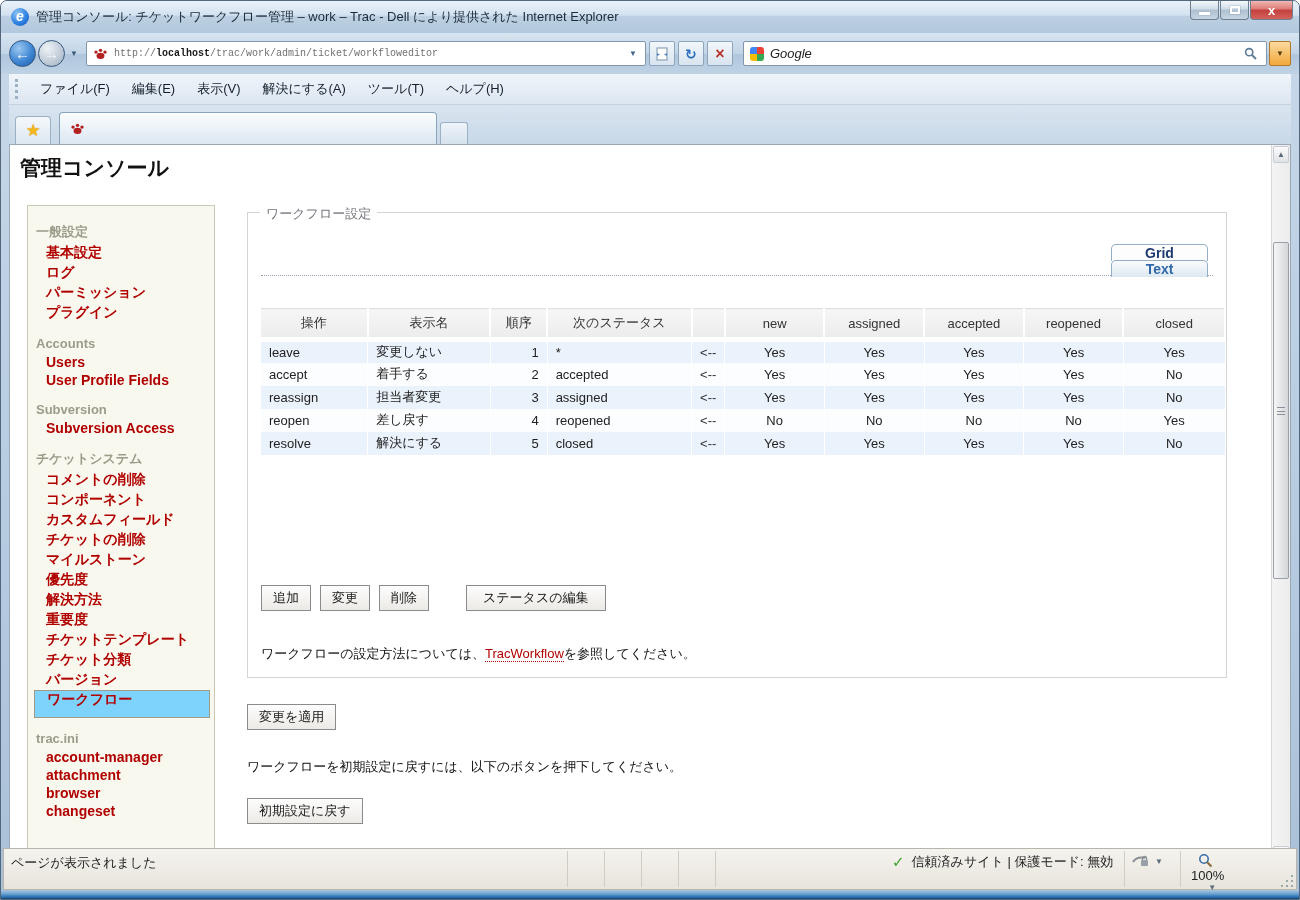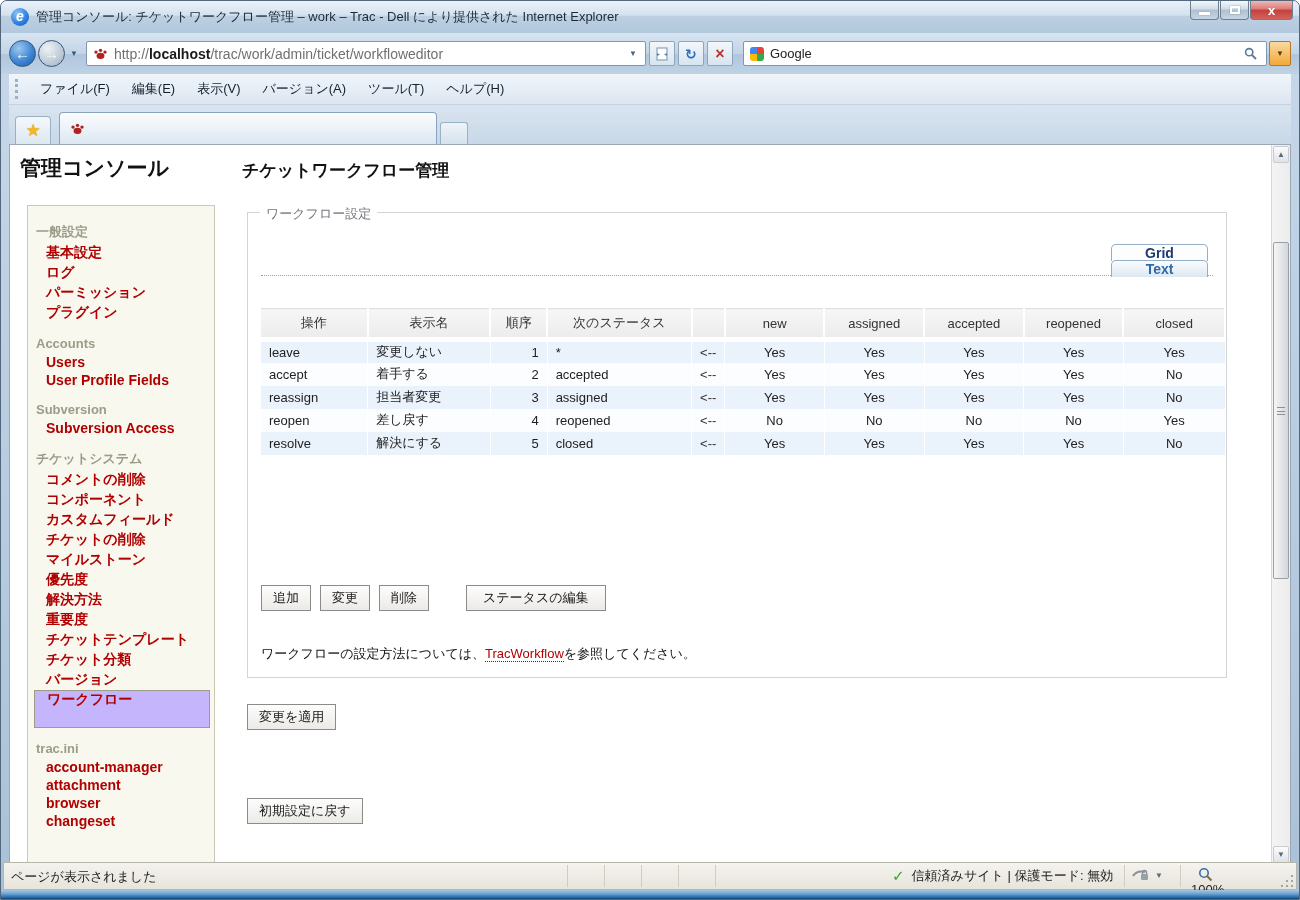--- a/index.html
+++ b/index.html
@@ -49,7 +49,7 @@
   .nav-caret { font-size:8px; color:#3a5a7a; margin:0 8px 0 5px; }
   .addressbar { height:25px; flex:0 0 560px; background:#fff; border:1px solid #8096ac;
     border-radius:2px; display:flex; align-items:center; padding:0 6px; }
-  .addressbar .url { font-size:14px; color:#707070; white-space:nowrap; overflow:hidden; flex:1; }
+  .addressbar .url { font-size:10px; color:#707070; white-space:nowrap; overflow:hidden; flex:1;font-family:Liberation Mono, monospace; }
   .addressbar .url b { color:#1a1a1a; }
   .paw { width:15px; height:15px; margin-right:6px; flex:0 0 auto; }
   .addr-caret { font-size:8px; color:#44688c; padding:0 2px; }

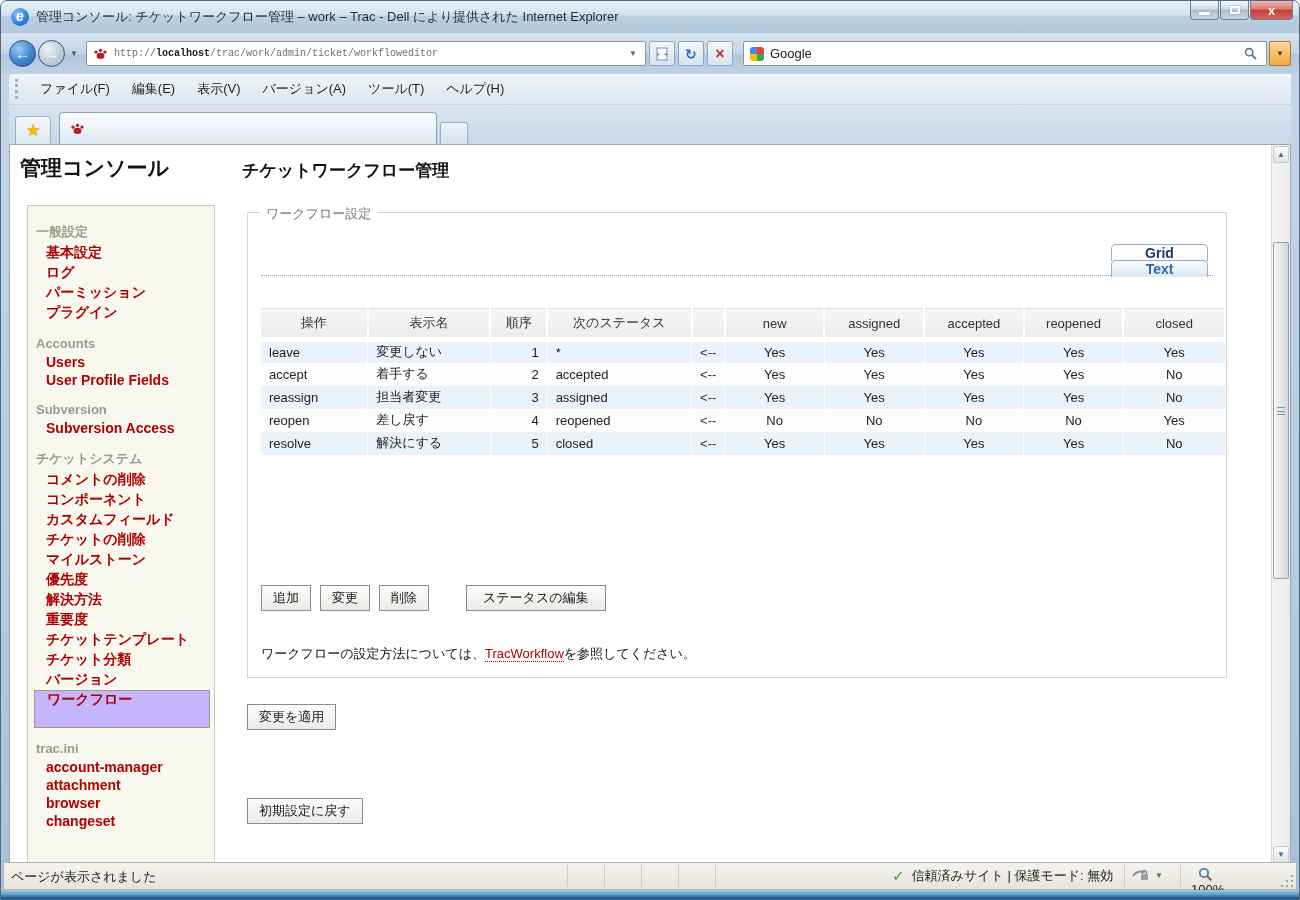--- a/index.html
+++ b/index.html
@@ -58,7 +58,7 @@
   .nav-btn.refresh { color:#2a6fc0; font-weight:bold; }
   .nav-btn.stop { color:#b8322c; font-weight:bold; font-size:16px; }
   .searchbox { height:25px; flex:1; margin-left:10px; background:#fff; border:1px solid #8096ac;
-    border-radius:2px; display:flex; align-items:center; padding:0 6px; }
+    border-radius:2px; display:flex; align-items:center; padding:0 6px;font-style:italic; }
   .google-logo { width:14px; height:14px; margin-right:6px; flex:0 0 auto;
     background:
       linear-gradient(90deg,#4285f4 50%,#ea4335 50%) top/100% 50% no-repeat,

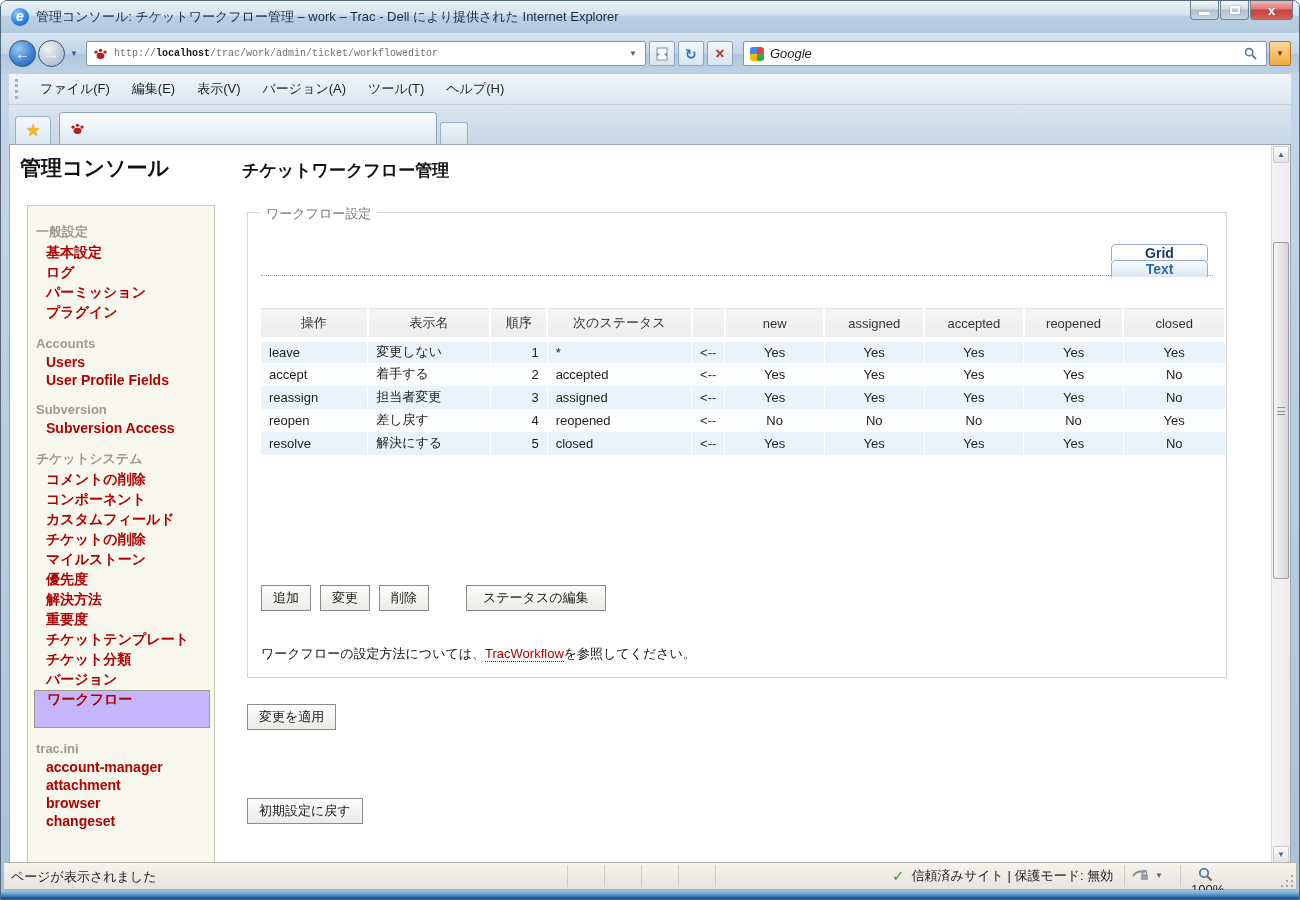--- a/index.html
+++ b/index.html
@@ -252,7 +252,7 @@
         <span class="menu-item">ファイル(F)</span>
         <span class="menu-item">編集(E)</span>
         <span class="menu-item">表示(V)</span>
-        <span class="menu-item">バージョン(A)</span>
+        <span class="menu-item">解決にする(A)</span>
         <span class="menu-item">ツール(T)</span>
         <span class="menu-item">ヘルプ(H)</span>
       </div>

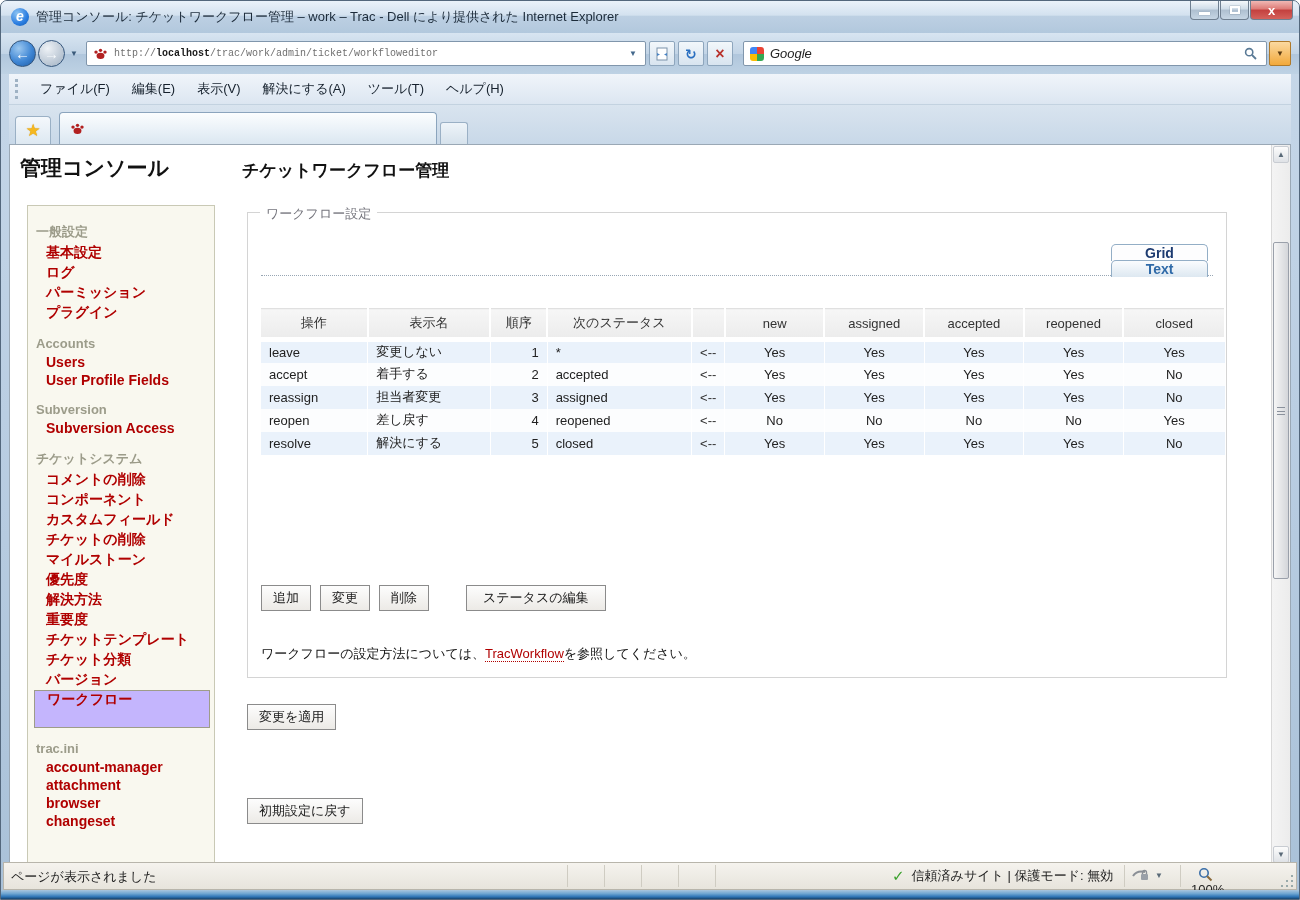--- a/index.html
+++ b/index.html
@@ -308,7 +308,6 @@
           <a class="side-link" href="#">changeset</a>
         </div>
 
-      <div class="page-title">チケットワークフロー管理</div>
 
       <fieldset class="wf-fieldset">
         <span class="wf-legend">ワークフロー設定</span>

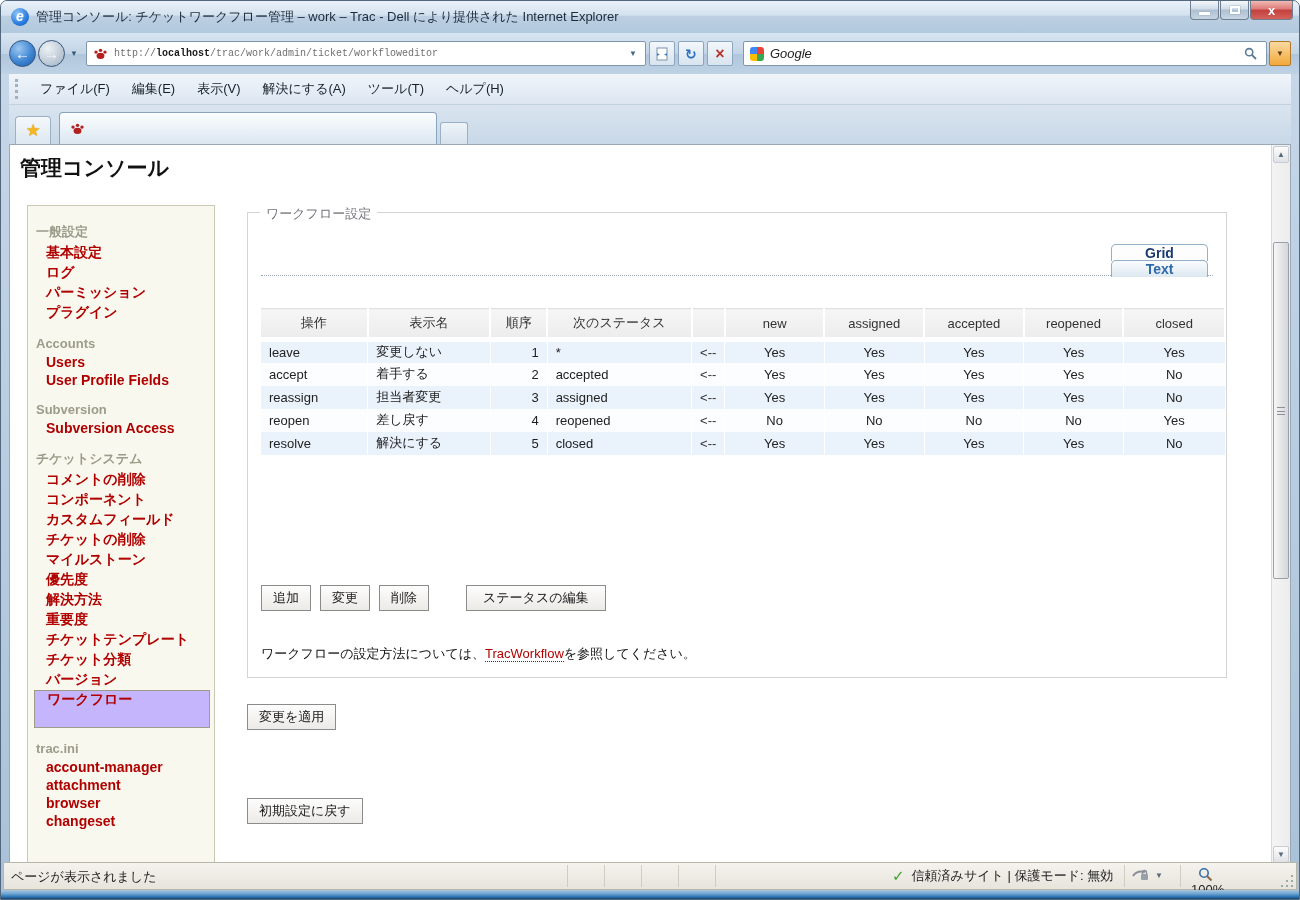--- a/index.html
+++ b/index.html
@@ -102,7 +102,7 @@
   .side-heading { font-size:13px; font-weight:bold; color:#9c9c8a; margin:13px 0 2px 2px; }
   .side-link { display:block; font-size:14px; font-weight:bold; color:#b00000;
     text-decoration:none; padding:1px 0 1px 12px; }
-  .side-link.selected { background:#c4b5fd; border:1px solid #9e9c89; margin-right:4px; padding-top:0; padding-bottom:18px; }
+  .side-link.selected { background:#7dd3fc; border:1px solid #9e9c89; margin-right:4px; padding-top:0; padding-bottom:8px; }
 
   .page-title { position:absolute; left:232px; top:14px; font-size:17px; font-weight:bold; color:#111; }
 

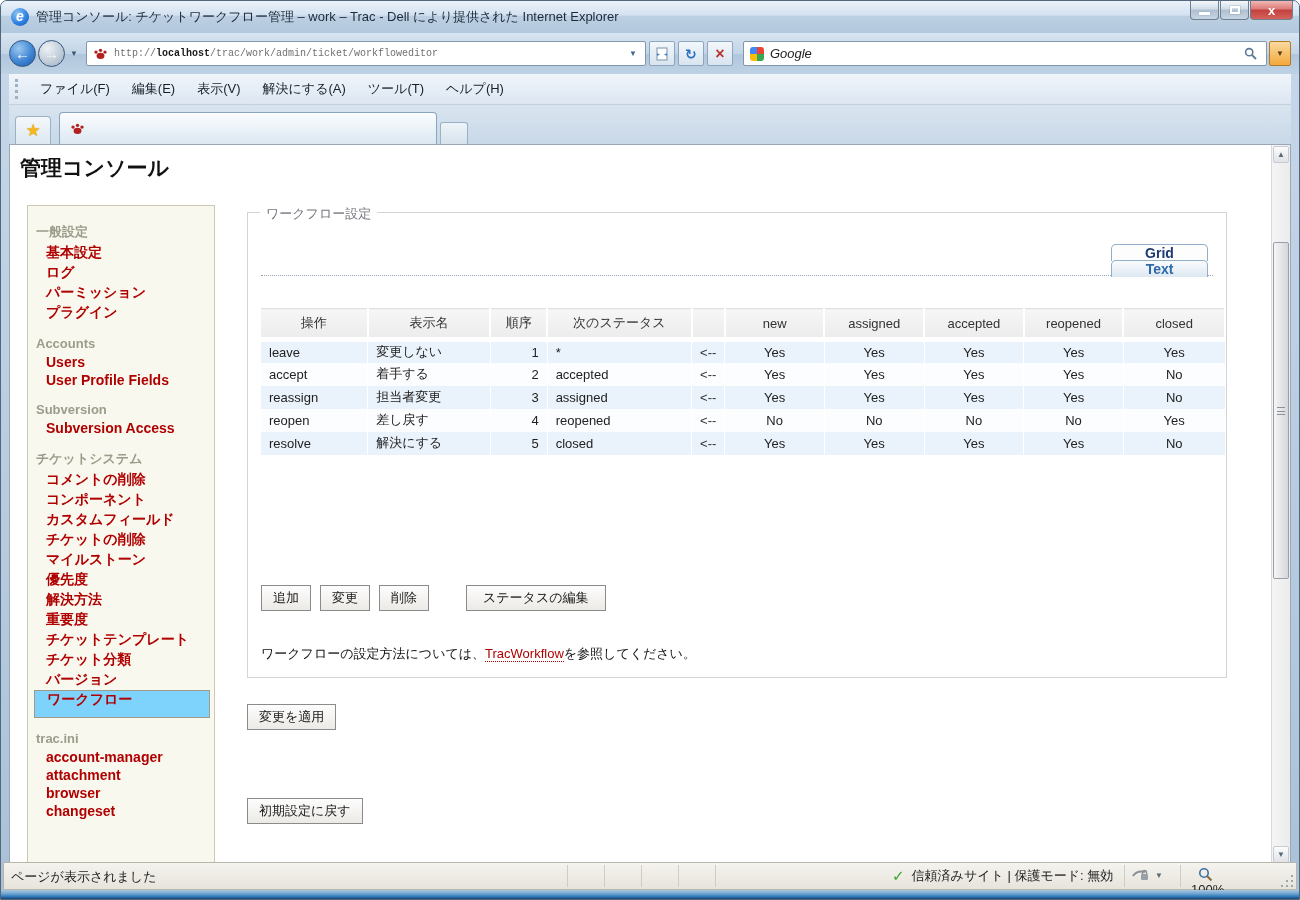--- a/index.html
+++ b/index.html
@@ -421,6 +421,7 @@
       </fieldset>
 
       <button class="btn apply-btn">変更を適用</button>
+      <div class="reset-note">ワークフローを初期設定に戻すには、以下のボタンを押下してください。</div>
       <button class="btn reset-btn">初期設定に戻す</button>
     </div>
 

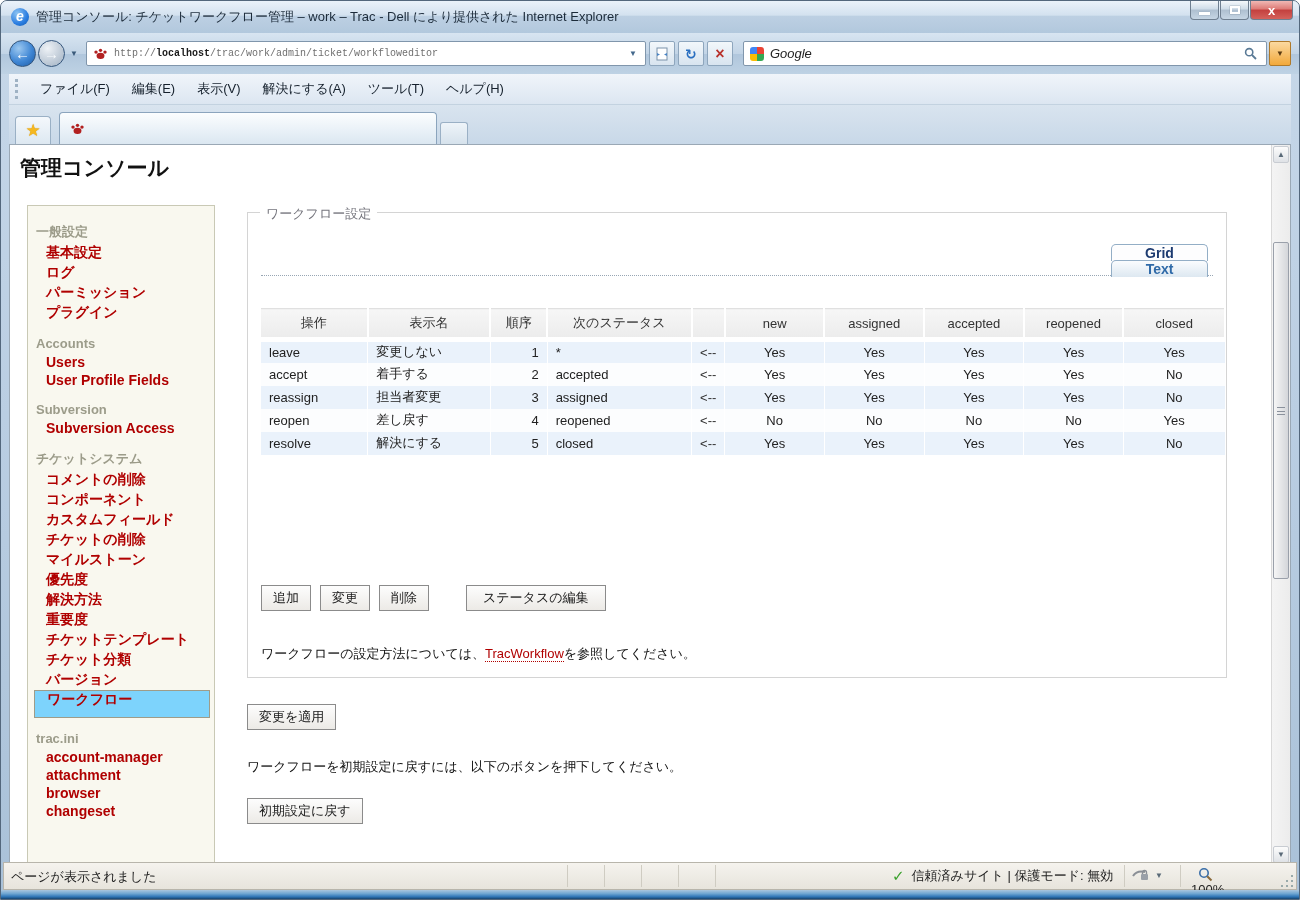--- a/index.html
+++ b/index.html
@@ -156,7 +156,7 @@
     background:linear-gradient(180deg,transparent 3px,#8a919c 3px,#8a919c 4px,transparent 4px); }
 
   
-  .statusbar { position:absolute; left:2px; right:2px; bottom:9px; height:28px;
+  .statusbar { position:absolute; left:2px; right:2px; bottom:9px; height:42px;
     background:linear-gradient(180deg,#f5f3ee,#e7e4dc); border:1px solid #b8b5ab;
     font-size:13px; color:#222; }
   .status-left { position:absolute; left:7px; top:5px; }

